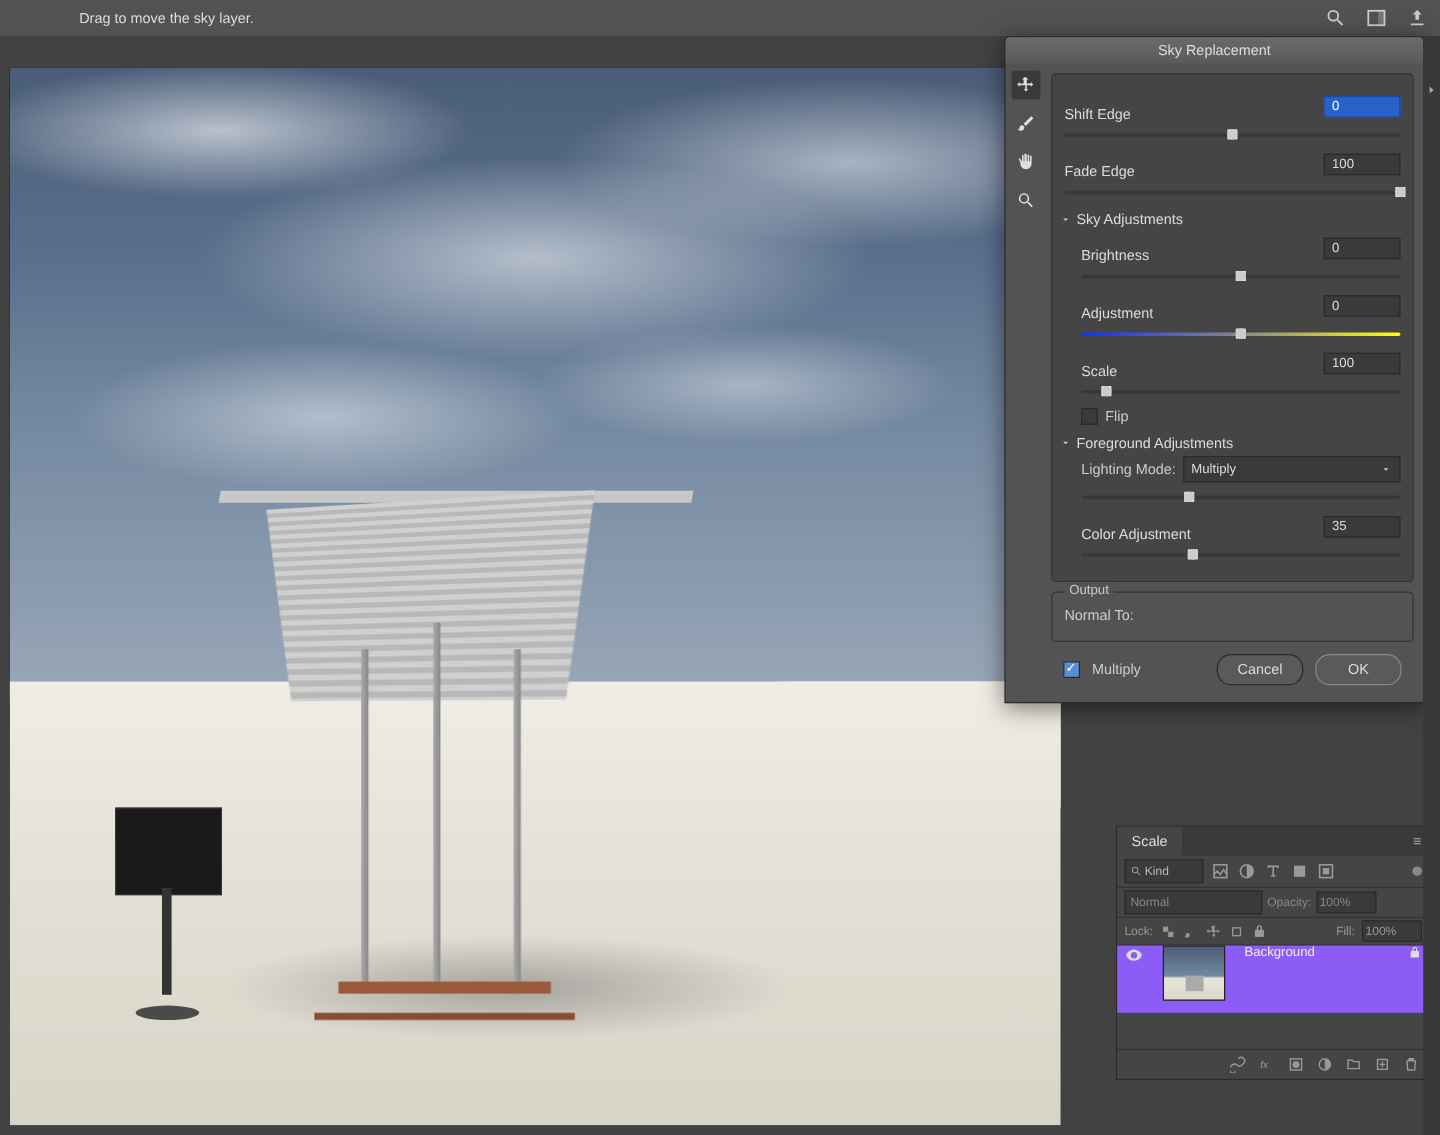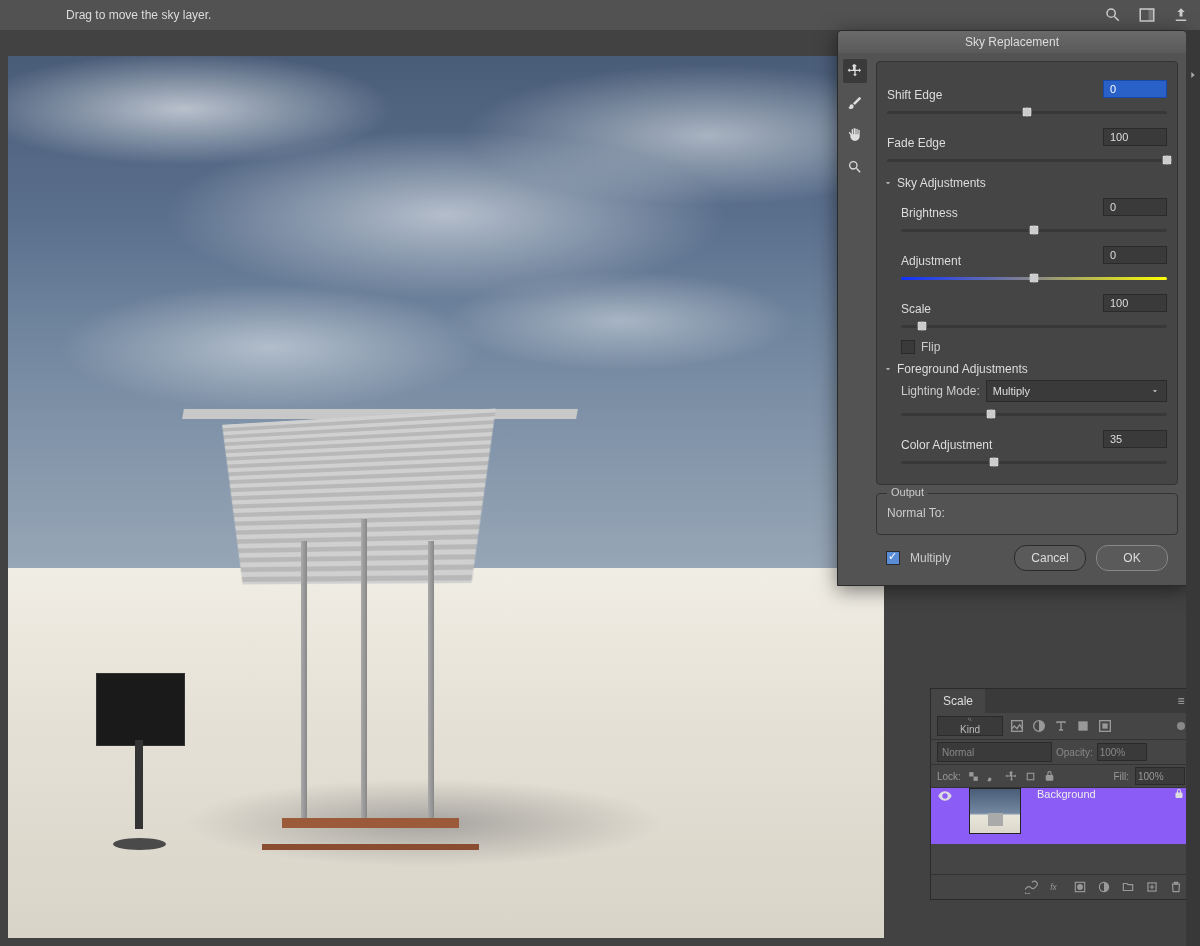--- a/index.html
+++ b/index.html
@@ -87,7 +87,7 @@
   .layers-tab{padding:0 12px;height:100%;display:flex;align-items:center;background:#454545;color:#ddd;font-size:12px;cursor:pointer;}
   .layers-menu{margin-left:auto;width:20px;text-align:center;color:#aaa;cursor:pointer;}
   .layers-filter{height:26px;display:flex;align-items:center;gap:6px;padding:0 6px;border-bottom:1px solid #333;}
-  .kind-dd{width:56px;height:18px;background:#3a3a3a;border:1px solid #2a2a2a;font-size:10px;color:#bbb;display:flex;align-items:center;padding:0 4px;gap:2px;flex-direction:column;}
+  .kind-dd{width:56px;height:18px;background:#3a3a3a;border:1px solid #2a2a2a;font-size:10px;color:#bbb;display:flex;align-items:center;padding:0 4px;gap:2px;}
   .fi{width:16px;height:16px;fill:#999;cursor:pointer;}
   .filter-toggle{width:8px;height:8px;border-radius:50%;background:#888;margin-left:auto;}
   .layers-opts{height:24px;display:flex;align-items:center;padding:0 6px;gap:4px;border-bottom:1px solid #333;font-size:10px;color:#888;}

